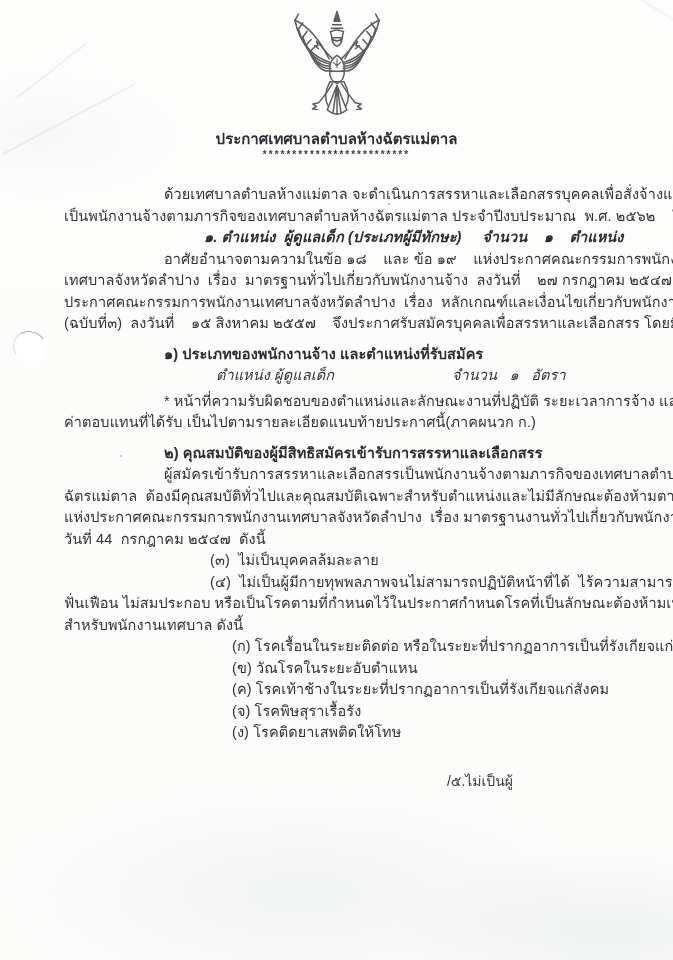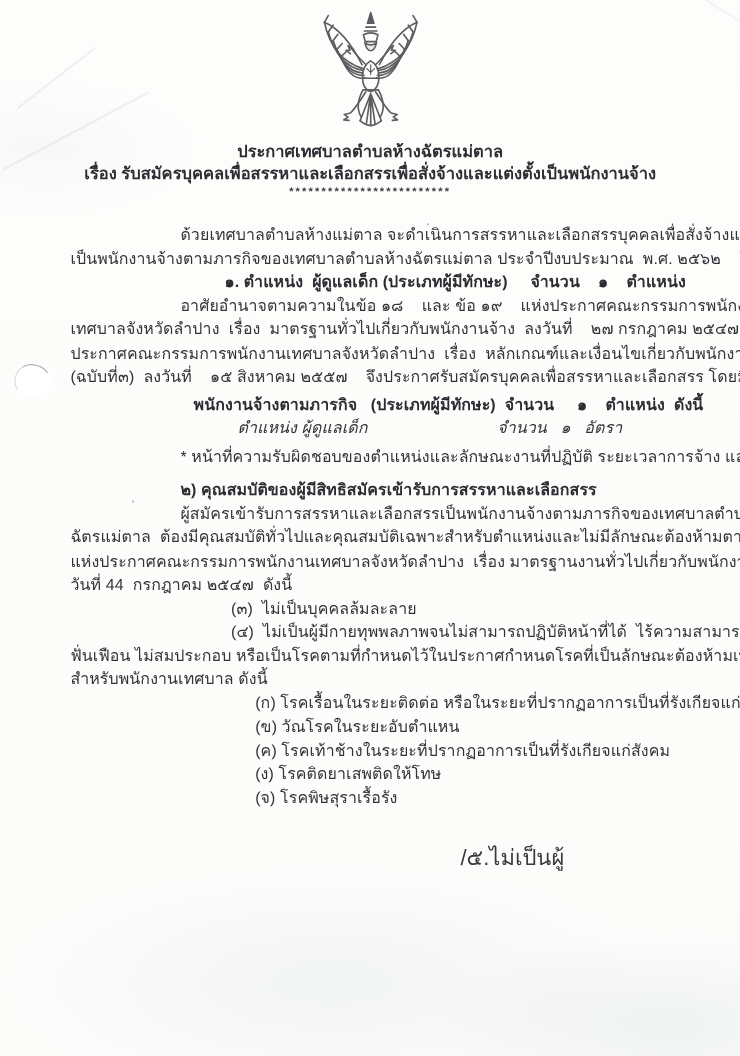--- a/index.html
+++ b/index.html
@@ -122,7 +122,6 @@
 
   <div class="center" style="margin-top:7px;">
     <div class="title-line">ประกาศเทศบาลตำบลห้างฉัตรแม่ตาล</div>
-    <div class="title-line">เรื่อง รับสมัครบุคคลเพื่อสรรหาและเลือกสรรเพื่อสั่งจ้างและแต่งตั้งเป็นพนักงานจ้าง</div>
     <div class="stars">*************************</div>
   </div>
 

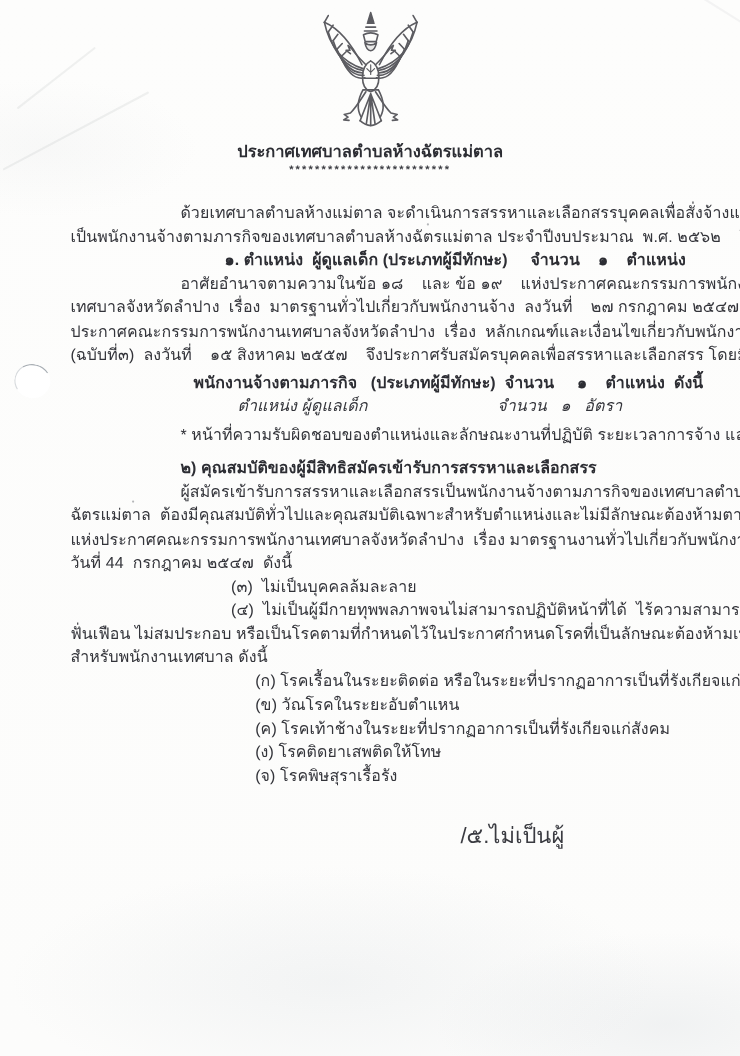--- a/index.html
+++ b/index.html
@@ -41,7 +41,7 @@
   .ind-item{padding-left:146px;}    
   .ind-disease{padding-left:168px;} 
   .ind-note{padding-left:100px;}
-  .ind-pos{padding-left:140px;}
+  .ind-pos{padding-left:140px;font-style:italic;}
   .gap-lg{margin-top:23px;}
   .gap-md{margin-top:9px;}
   .gap-sm{margin-top:4px;}

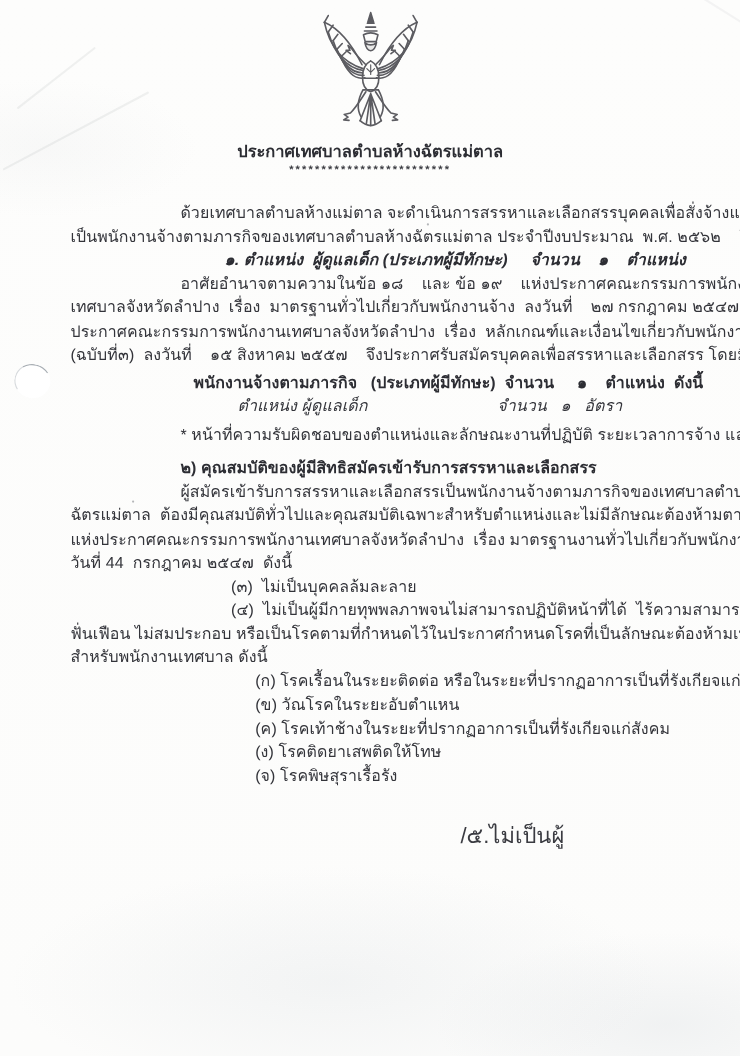--- a/index.html
+++ b/index.html
@@ -137,6 +137,7 @@
     <div class="line">ประกาศคณะกรรมการพนักงานเทศบาลจังหวัดลำปาง  เรื่อง  หลักเกณฑ์และเงื่อนไขเกี่ยวกับพนักงานจ้าง</div>
     <div class="line">(ฉบับที่๓)  ลงวันที่    ๑๕ สิงหาคม ๒๕๕๗    จึงประกาศรับสมัครบุคคลเพื่อสรรหาและเลือกสรร โดยมี</div>
 
+    <div class="line b ind-first gap-md">๑) ประเภทของพนักงานจ้าง และตำแหน่งที่รับสมัคร</div>
     <div class="line b gap-sm" style="padding-left:112px;">พนักงานจ้างตามภารกิจ   (ประเภทผู้มีทักษะ)  จำนวน     ๑    ตำแหน่ง  ดังนี้</div>
     <div class="line pos-row">
       <span>ตำแหน่ง ผู้ดูแลเด็ก</span><span class="spacer"></span><span>จำนวน   ๑   อัตรา</span>

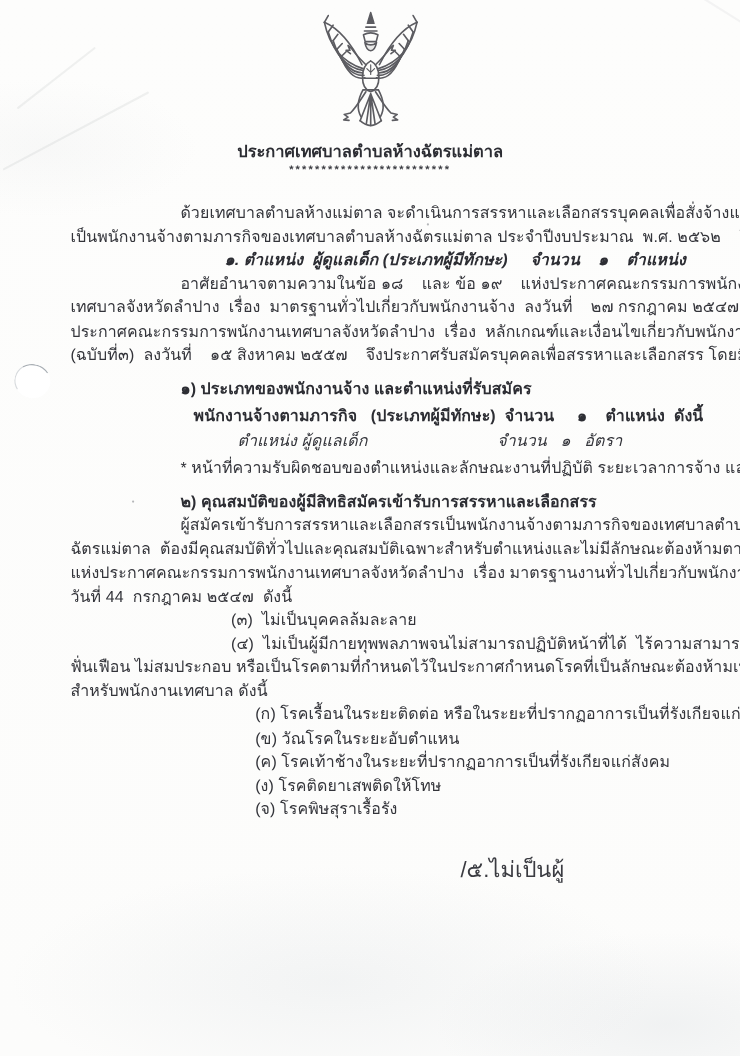--- a/index.html
+++ b/index.html
@@ -138,7 +138,6 @@
     <div class="line">(ฉบับที่๓)  ลงวันที่    ๑๕ สิงหาคม ๒๕๕๗    จึงประกาศรับสมัครบุคคลเพื่อสรรหาและเลือกสรร โดยมี</div>
 
     <div class="line b ind-first gap-md">๑) ประเภทของพนักงานจ้าง และตำแหน่งที่รับสมัคร</div>
-    <div class="line b gap-sm" style="padding-left:112px;">พนักงานจ้างตามภารกิจ   (ประเภทผู้มีทักษะ)  จำนวน     ๑    ตำแหน่ง  ดังนี้</div>
     <div class="line pos-row">
       <span>ตำแหน่ง ผู้ดูแลเด็ก</span><span class="spacer"></span><span>จำนวน   ๑   อัตรา</span>
     </div>

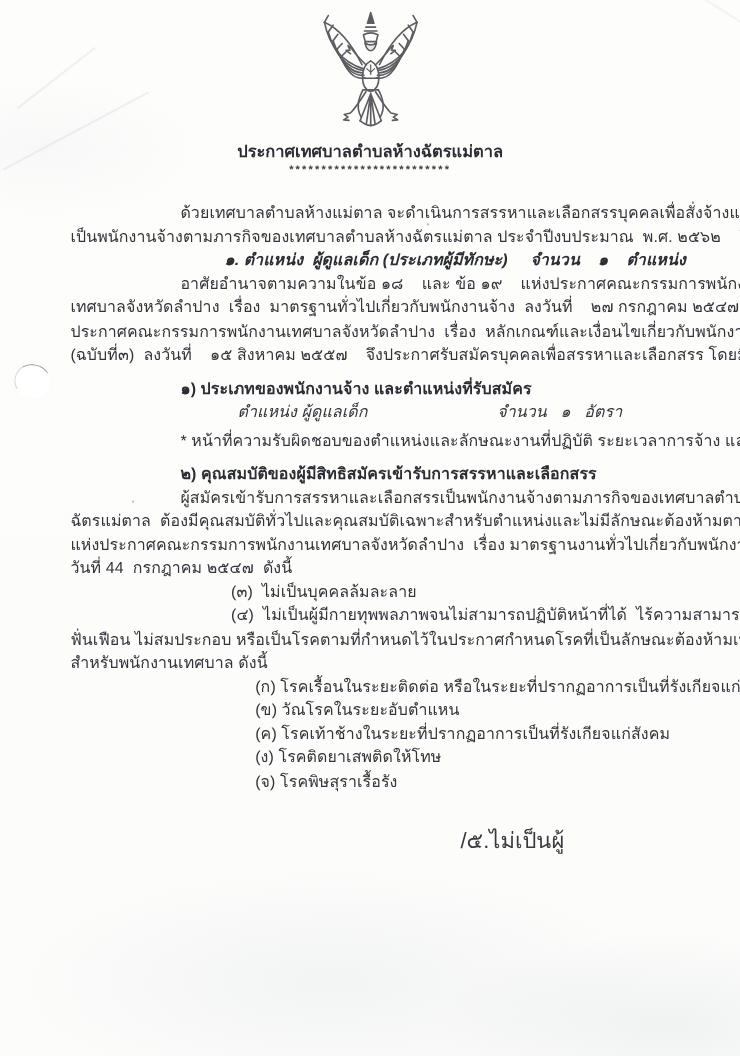--- a/index.html
+++ b/index.html
@@ -142,6 +142,7 @@
       <span>ตำแหน่ง ผู้ดูแลเด็ก</span><span class="spacer"></span><span>จำนวน   ๑   อัตรา</span>
     </div>
     <div class="line ind-note gap-sm">* หน้าที่ความรับผิดชอบของตำแหน่งและลักษณะงานที่ปฏิบัติ ระยะเวลาการจ้าง และ</div>
+    <div class="line">ค่าตอบแทนที่ได้รับ เป็นไปตามรายละเอียดแนบท้ายประกาศนี้(ภาคผนวก ก.)</div>
 
     <div class="line b ind-first gap-md">๒) คุณสมบัติของผู้มีสิทธิสมัครเข้ารับการสรรหาและเลือกสรร</div>
     <div class="line ind-first">ผู้สมัครเข้ารับการสรรหาและเลือกสรรเป็นพนักงานจ้างตามภารกิจของเทศบาลตำบลห้าง</div>

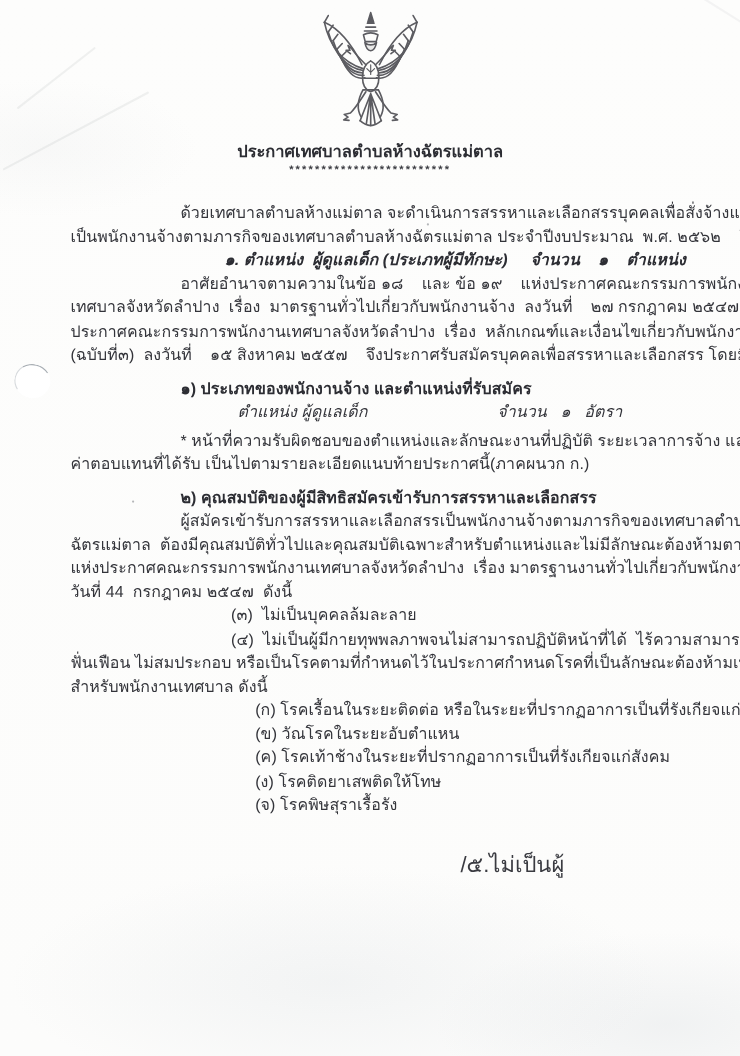--- a/index.html
+++ b/index.html
@@ -158,8 +158,8 @@
     <div class="line ind-disease">(ก) โรคเรื้อนในระยะติดต่อ หรือในระยะที่ปรากฏอาการเป็นที่รังเกียจแก่สังคม</div>
     <div class="line ind-disease">(ข) วัณโรคในระยะอับตำแหน</div>
     <div class="line ind-disease">(ค) โรคเท้าช้างในระยะที่ปรากฏอาการเป็นที่รังเกียจแก่สังคม</div>
+    <div class="line ind-disease">(จ) โรคพิษสุราเรื้อรัง</div>
     <div class="line ind-disease">(ง) โรคติดยาเสพติดให้โทษ</div>
-    <div class="line ind-disease">(จ) โรคพิษสุราเรื้อรัง</div>
 
     <div class="footer-marker">/๕.ไม่เป็นผู้</div>
 

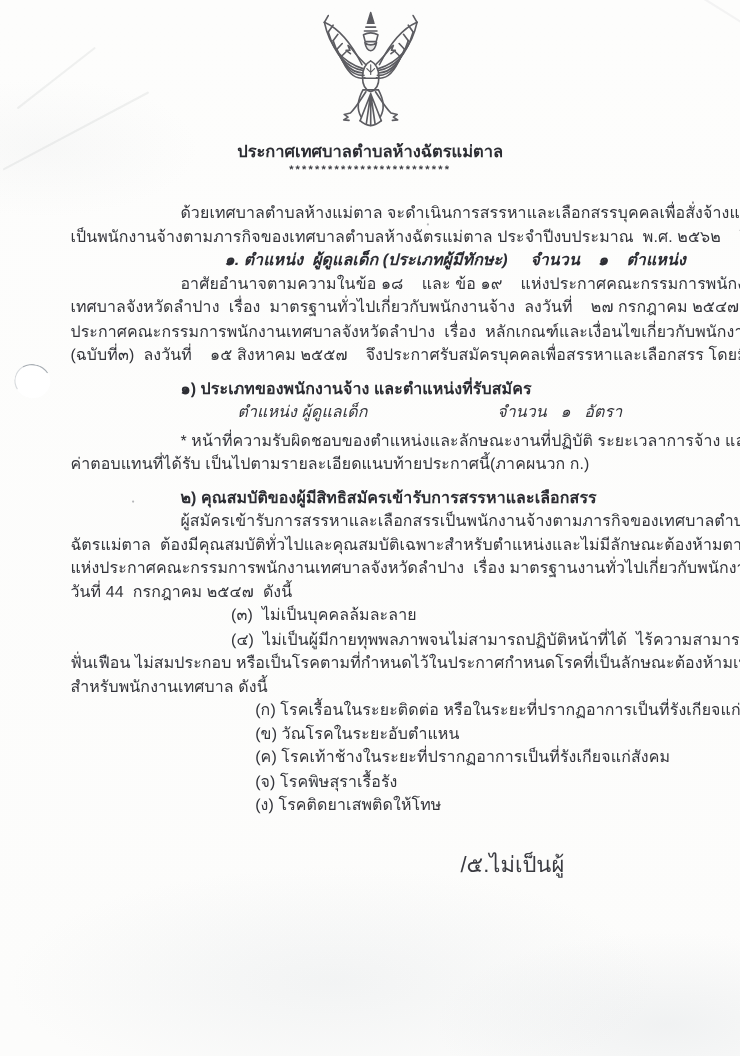--- a/index.html
+++ b/index.html
@@ -52,7 +52,7 @@
     margin-top:26px;
     text-align:right;
     padding-right:102px;
-    font-size:20px;
+    font-size:14px;
     color:#3a3b41;
   }
   

